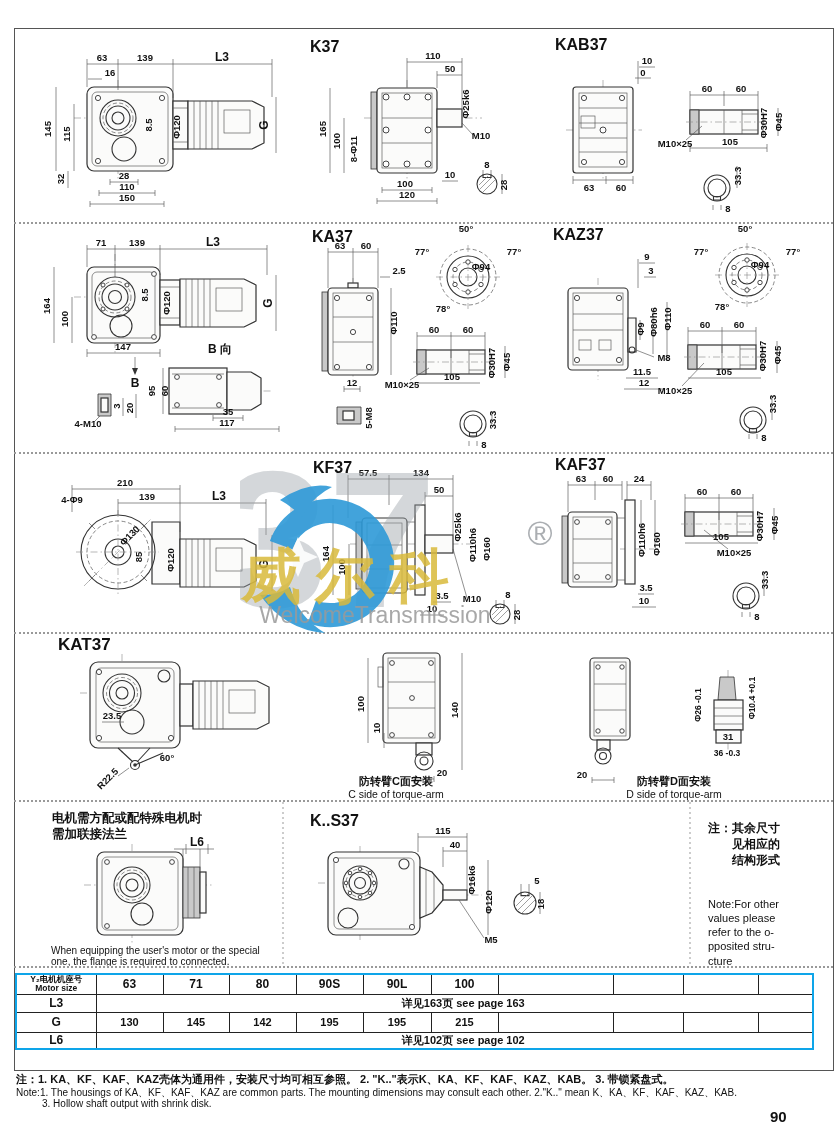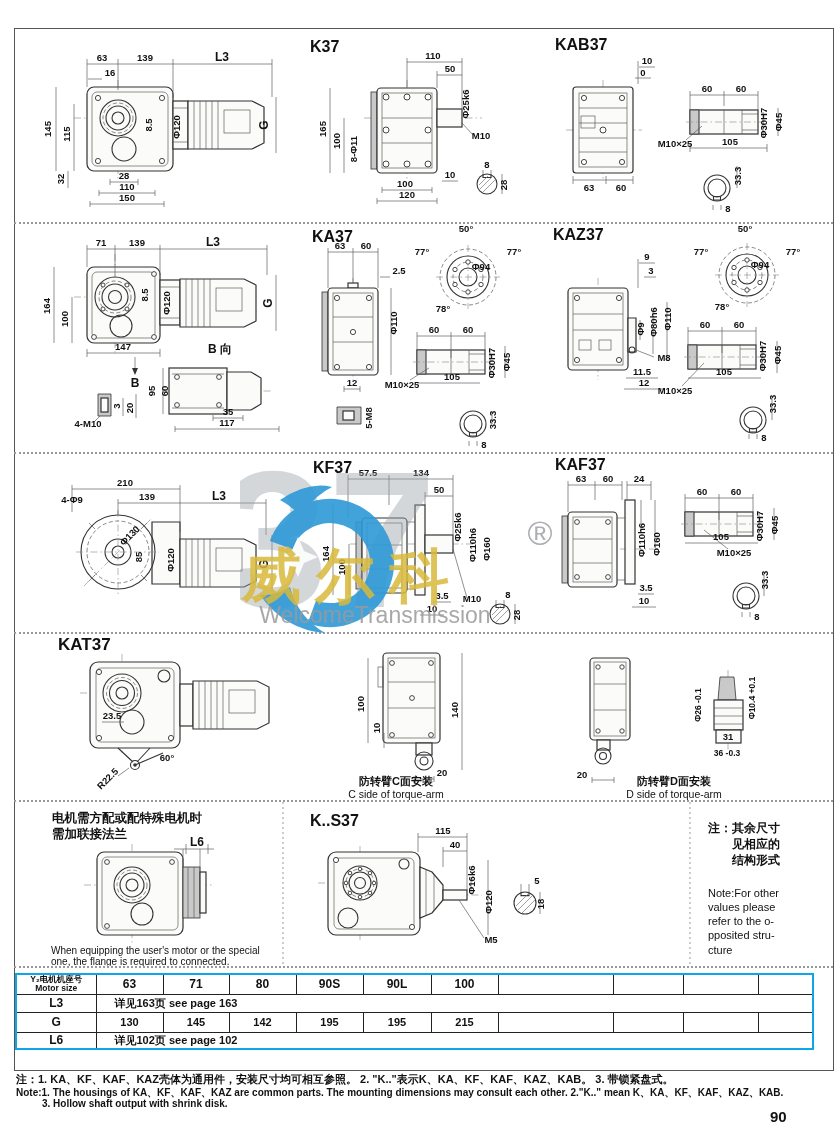--- a/index.html
+++ b/index.html
@@ -587,7 +587,7 @@
   <div>注：其余尺寸</div>
   <div style="padding-left:24px">见相应的</div>
   <div style="padding-left:24px">结构形式</div>
-  <div class="en" style="margin-top:17px">Note:For other</div>
+  <div class="en" style="margin-top:28px">Note:For other</div>
   <div class="en">values please</div>
   <div class="en">refer to the o-</div>
   <div class="en">pposited stru-</div>

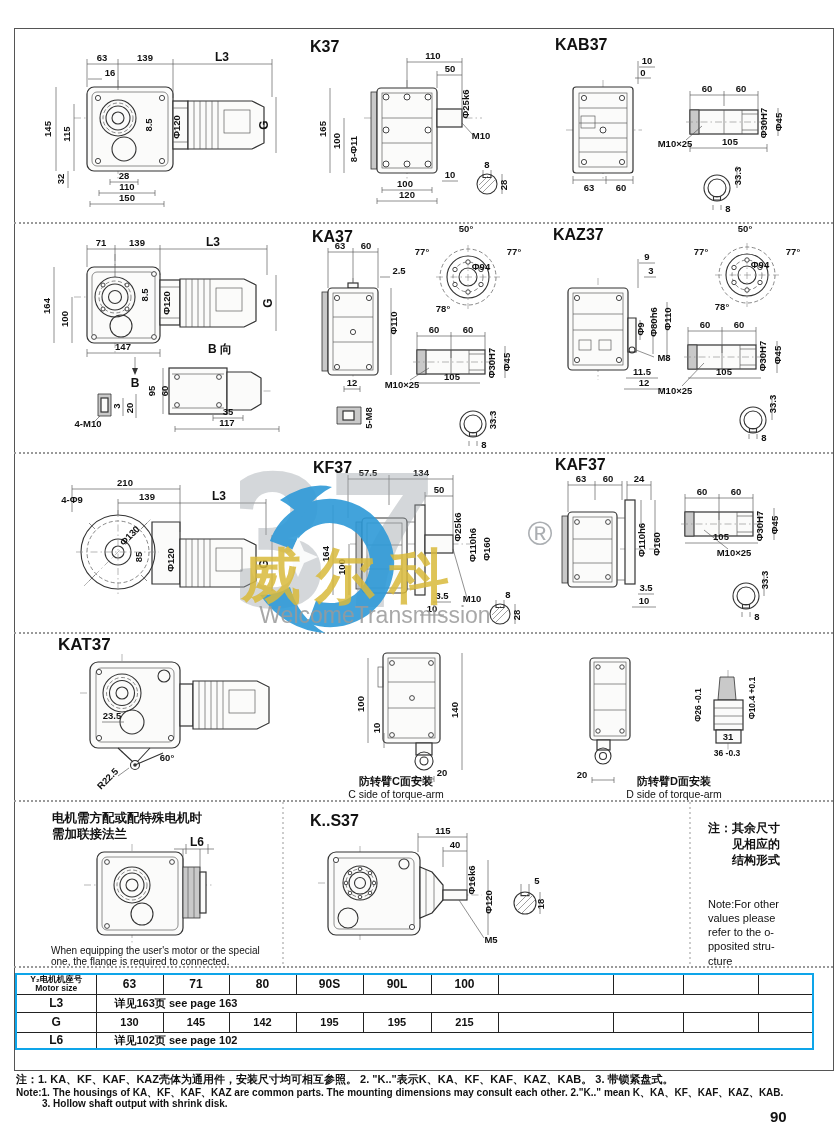--- a/index.html
+++ b/index.html
@@ -28,7 +28,7 @@
   #spec{border:2px solid #0ea5e9}
   #spec .lbl{font-size:8.5px;line-height:1.1;font-weight:700}
   #spec .big{font-size:12px}
-  #spec .lft{text-align:left;padding-left:18px;font-size:11px}
+  #spec .lft{text-align:center;padding-left:18px;font-size:11px}
   
   .noteline{position:absolute;left:16px;width:812px;white-space:nowrap;font-weight:700}
   #pagenum{position:absolute;left:770px;top:1108px;font-size:15px;font-weight:700}

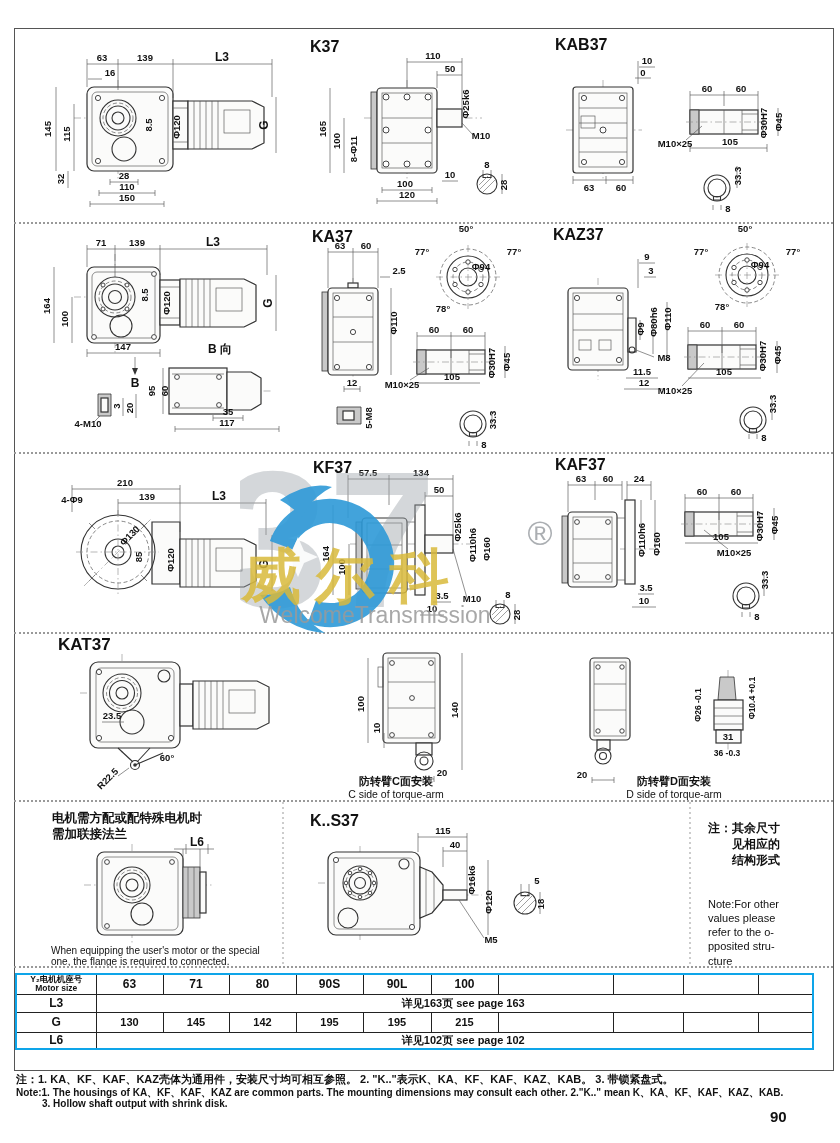--- a/index.html
+++ b/index.html
@@ -30,7 +30,7 @@
   #spec .big{font-size:12px}
   #spec .lft{text-align:center;padding-left:18px;font-size:11px}
   
-  .noteline{position:absolute;left:16px;width:812px;white-space:nowrap;font-weight:700}
+  .noteline{position:absolute;left:16px;width:812px;white-space:nowrap;font-weight:400}
   #pagenum{position:absolute;left:770px;top:1108px;font-size:15px;font-weight:700}
   #rnote{position:absolute;left:708px;top:820px;width:116px;font-size:12px;font-weight:700;line-height:1.35}
   #rnote .en{font-size:11px;font-weight:400;line-height:1.3}

